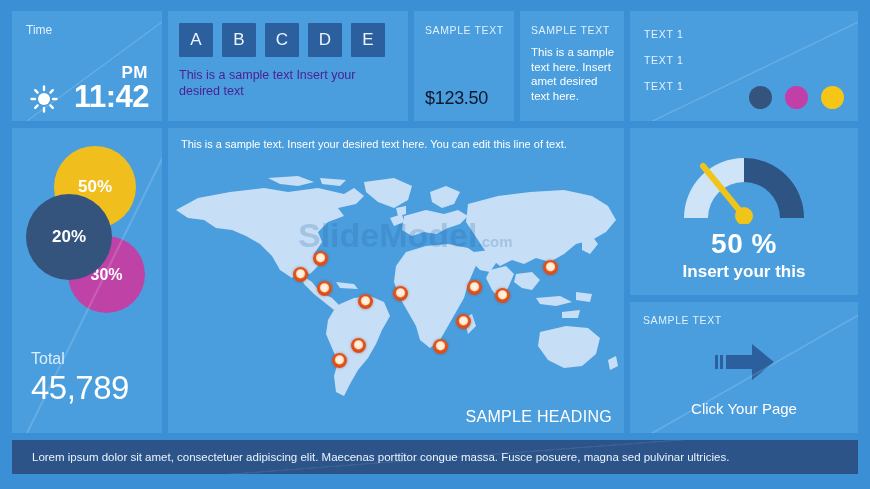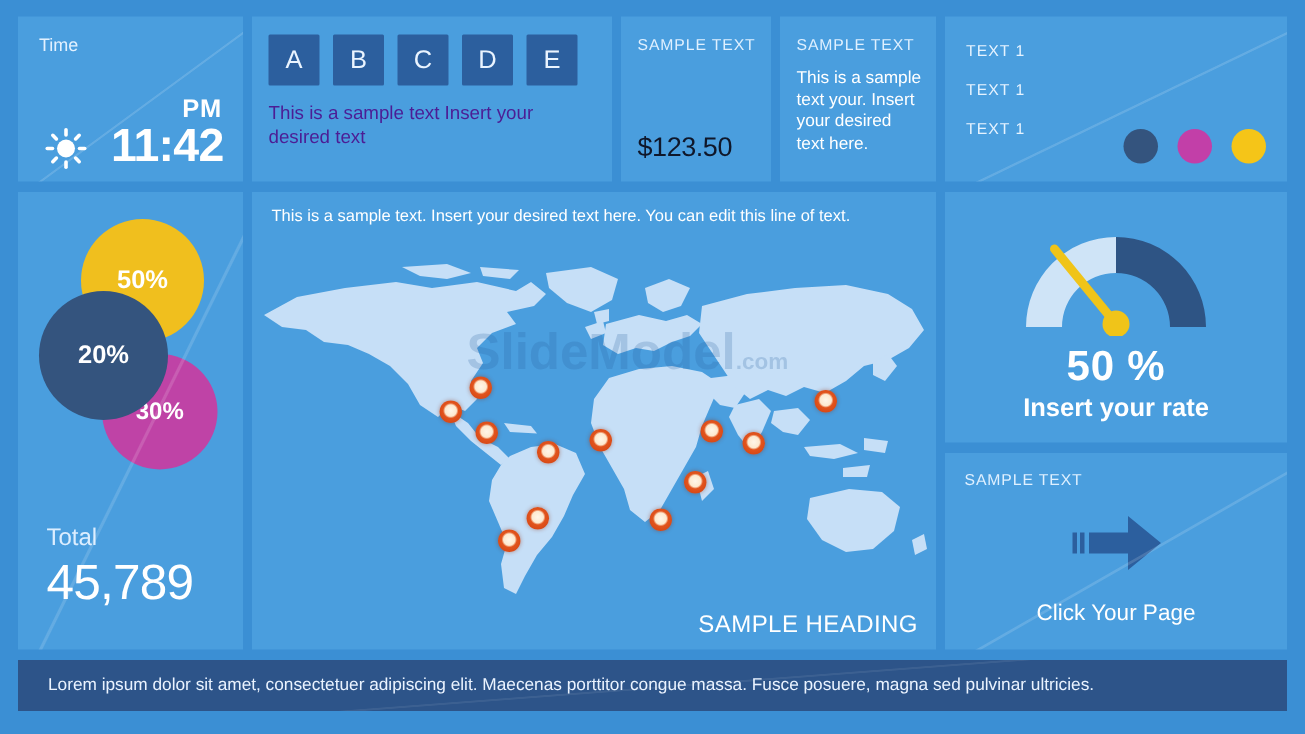--- a/index.html
+++ b/index.html
@@ -140,7 +140,7 @@
 
   <div class="panel" id="note-panel" style="background: rgb(74, 158, 222);">
     <div class="label" id="note-title">SAMPLE TEXT</div>
-    <div id="note-text">This is a sample text your. Insert your desired text here.</div>
+    <div id="note-text">This is a sample text here. Insert amet desired text here.</div>
   </div>
 
   <div class="panel diag" id="legend-panel" style="background: rgb(74, 158, 222);">

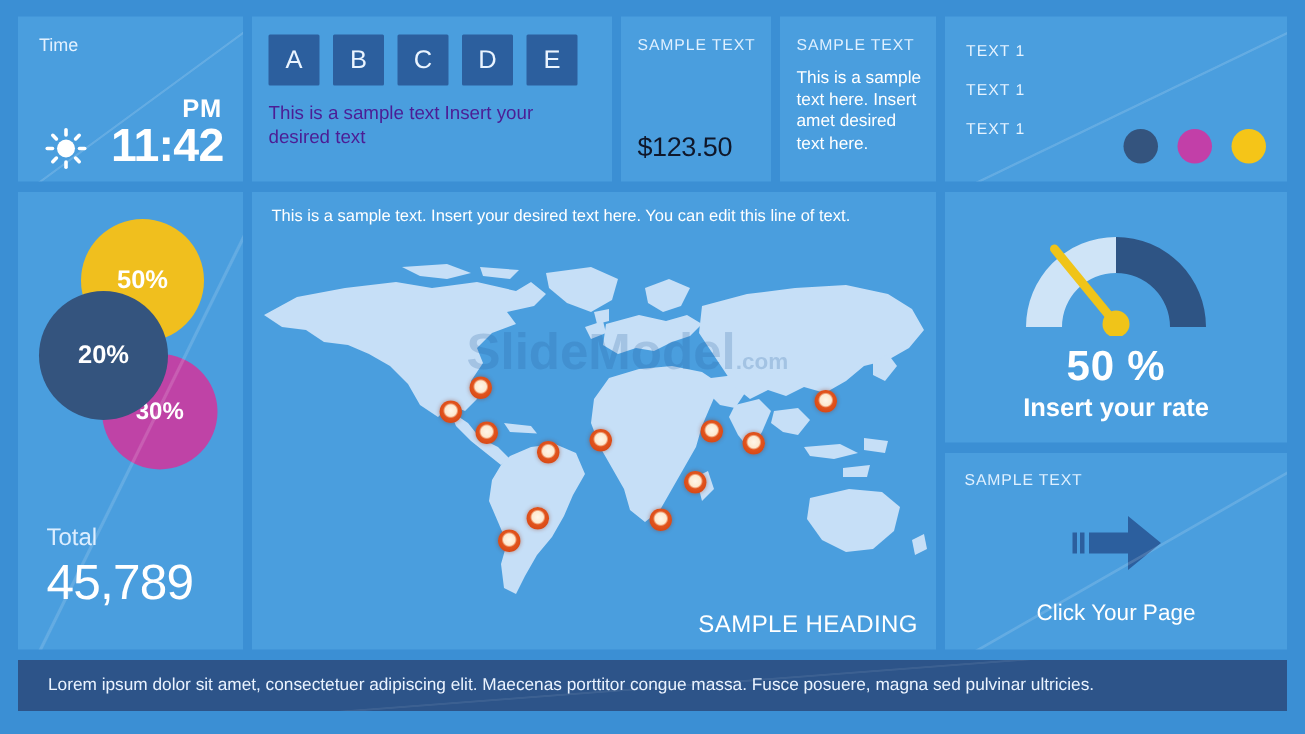--- a/index.html
+++ b/index.html
@@ -220,7 +220,7 @@
         </g>
       </svg>
       <div id="watermark">
-        <span style="font-size:34px;margin-left:13px;">SlideModel</span><span>.com</span>
+        <span style="font-size:34px;">SlideModel</span><span>.com</span>
       </div>
       <div id="markers">
           <div class="marker" style="left: 144.5px; top: 80.5px;"></div>

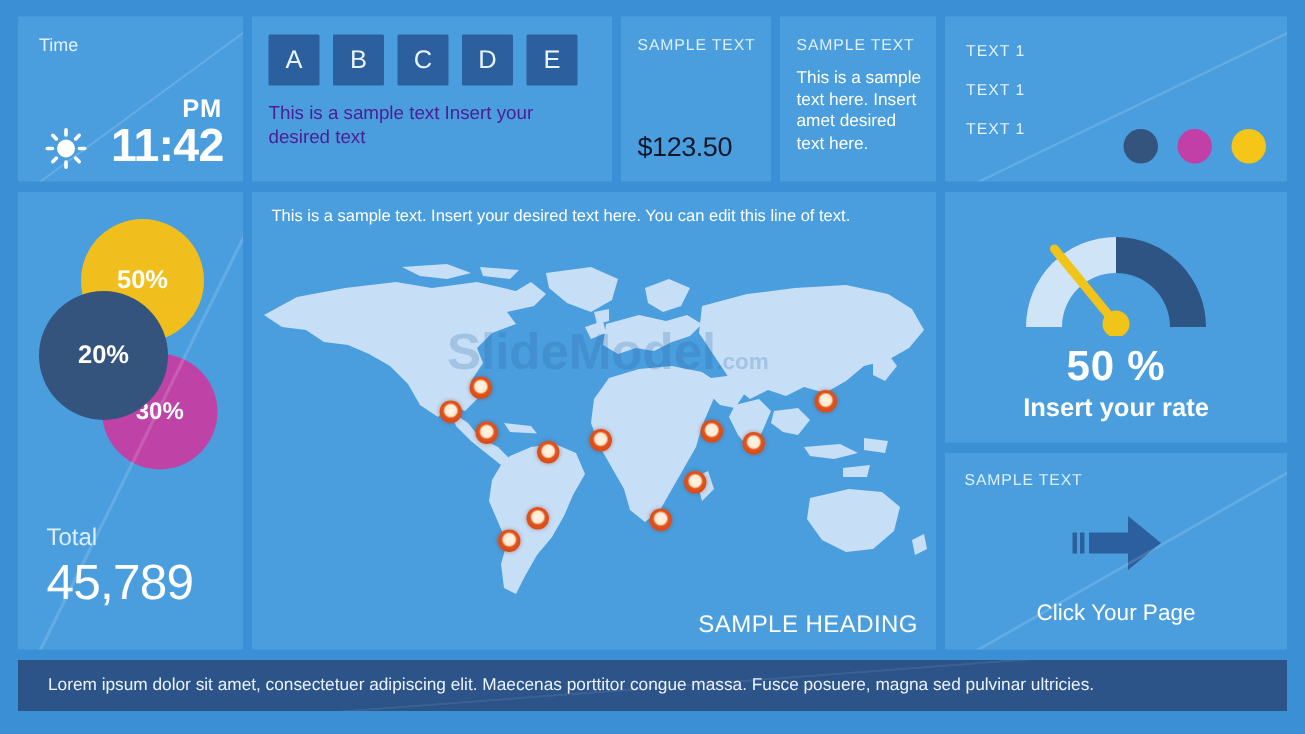--- a/index.html
+++ b/index.html
@@ -248,7 +248,7 @@
       <circle cx="66" cy="76" r="9" fill="#f0c419"></circle>
     </svg>
     <div id="gauge-value">50 %</div>
-    <div id="gauge-caption">Insert your rate</div>
+    <div id="gauge-caption">Insert your this</div>
   </div>
 
   <div class="panel diag" id="click-panel" style="background: rgb(74, 158, 222);">

